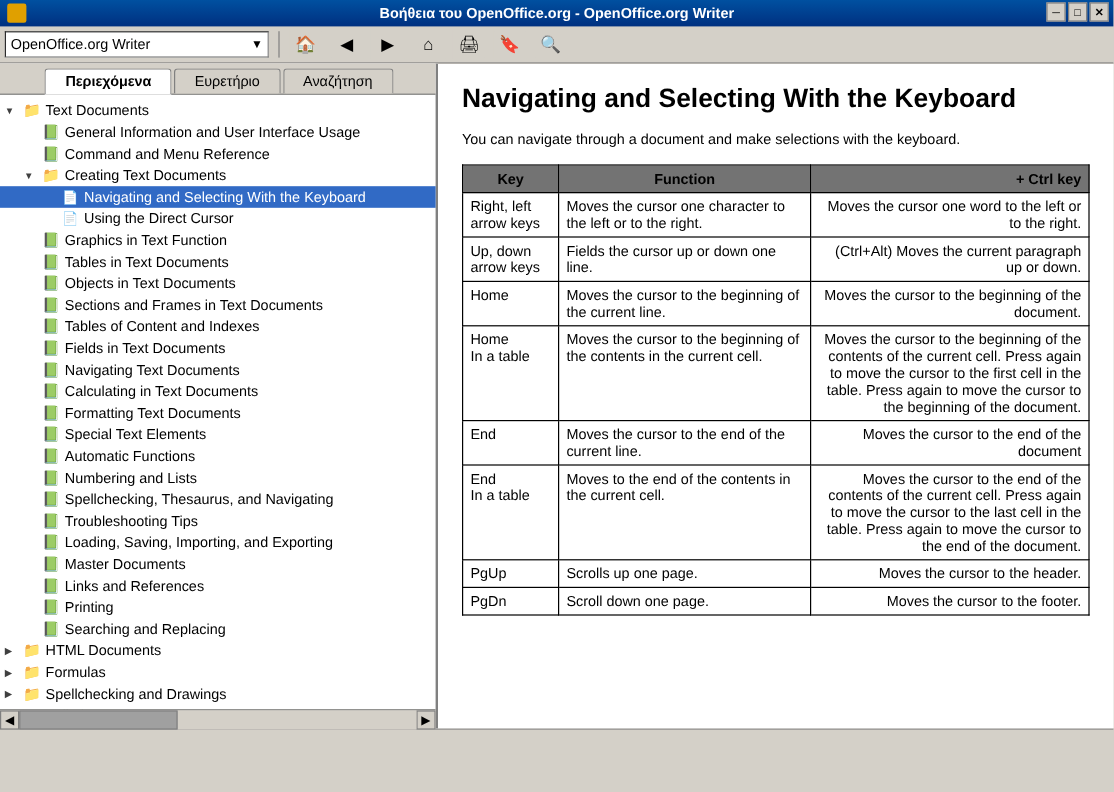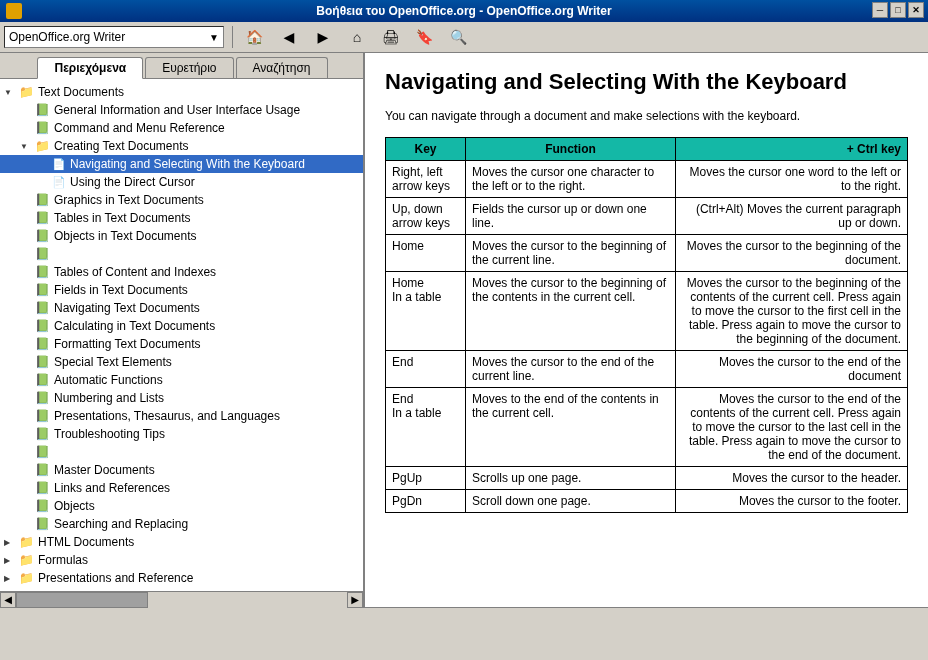--- a/index.html
+++ b/index.html
@@ -173,7 +173,7 @@
       vertical-align: top;
     }
     .kb-table th {
-      background: #14b8a6;
+      background: #737373;
       font-weight: bold;
       margin-top: 19px;
     }

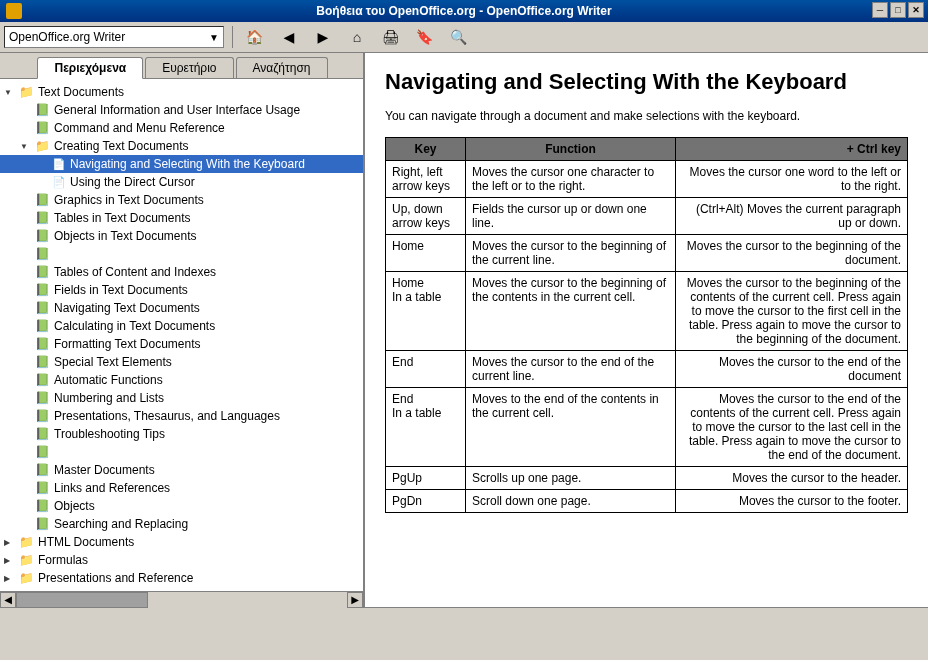--- a/index.html
+++ b/index.html
@@ -265,7 +265,7 @@
         <div class="tree-item" style="padding-left: 20px;">
           <span style="width: 12px; flex-shrink: 0; display: inline-block; font-size: 8px; color: rgb(64, 64, 64);"></span>
           <span style="width: 16px; height: 16px; margin: 0px 3px; flex-shrink: 0; display: inline-flex; align-items: center; justify-content: center; font-size: 12px;">📗</span>
-          <span class="item-text">Graphics in Text Documents</span>
+          <span class="item-text">Graphics in Text Function</span>
         </div>
         <div class="tree-item" style="padding-left: 20px;">
           <span style="width: 12px; flex-shrink: 0; display: inline-block; font-size: 8px; color: rgb(64, 64, 64);"></span>

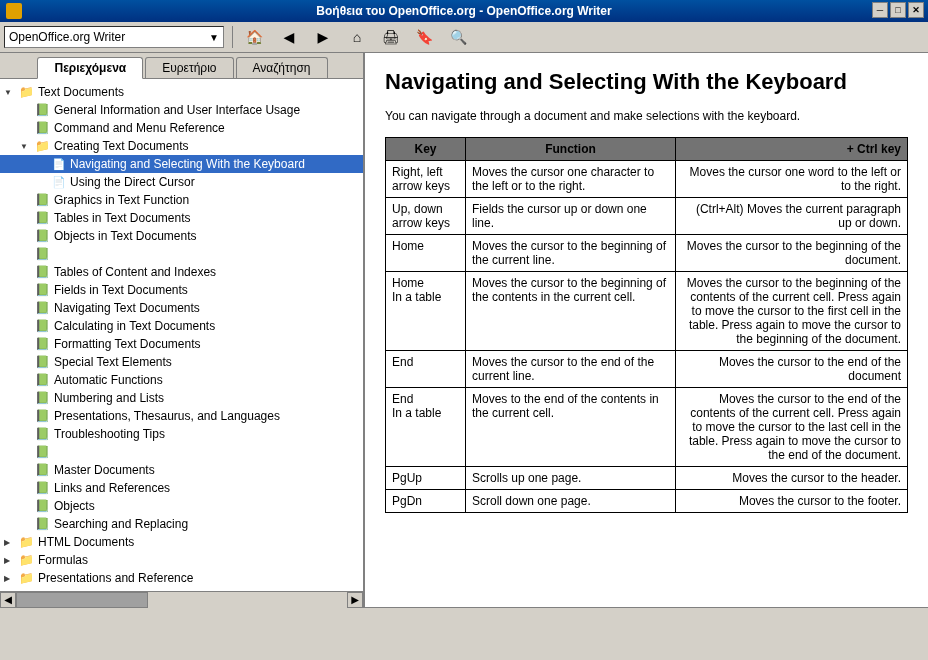--- a/index.html
+++ b/index.html
@@ -280,6 +280,7 @@
         <div class="tree-item" style="padding-left: 20px;">
           <span style="width: 12px; flex-shrink: 0; display: inline-block; font-size: 8px; color: rgb(64, 64, 64);"></span>
           <span style="width: 16px; height: 16px; margin: 0px 3px; flex-shrink: 0; display: inline-flex; align-items: center; justify-content: center; font-size: 12px;">📗</span>
+          <span class="item-text">Sections and Frames in Text Documents</span>
         </div>
         <div class="tree-item" style="padding-left: 20px;">
           <span style="width: 12px; flex-shrink: 0; display: inline-block; font-size: 8px; color: rgb(64, 64, 64);"></span>

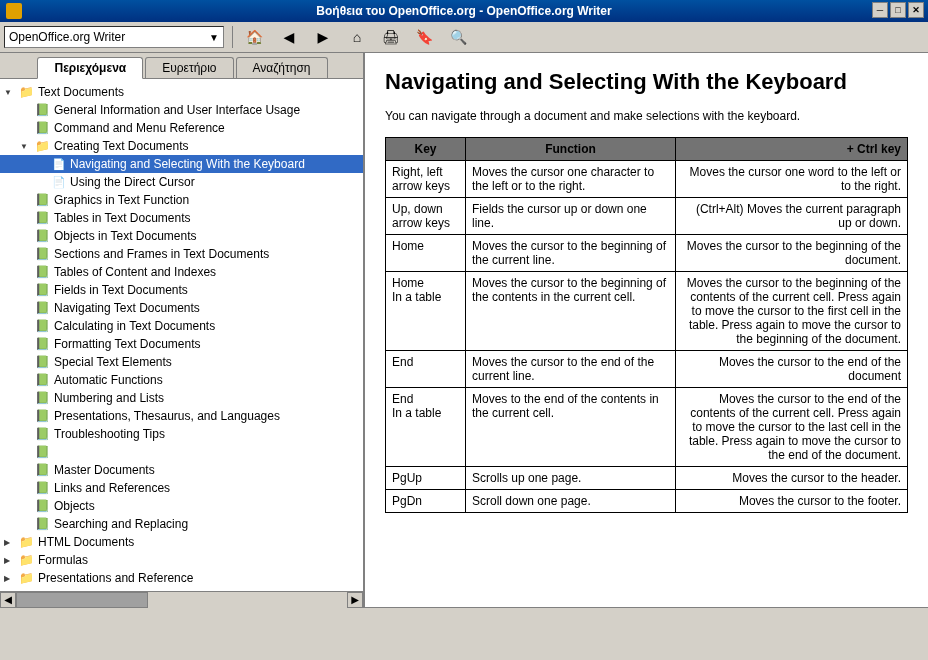--- a/index.html
+++ b/index.html
@@ -325,7 +325,7 @@
         <div class="tree-item" style="padding-left: 20px;">
           <span style="width: 12px; flex-shrink: 0; display: inline-block; font-size: 8px; color: rgb(64, 64, 64);"></span>
           <span style="width: 16px; height: 16px; margin: 0px 3px; flex-shrink: 0; display: inline-flex; align-items: center; justify-content: center; font-size: 12px;">📗</span>
-          <span class="item-text">Presentations, Thesaurus, and Languages</span>
+          <span class="item-text">Spellchecking, Thesaurus, and Navigating</span>
         </div>
         <div class="tree-item" style="padding-left: 20px;">
           <span style="width: 12px; flex-shrink: 0; display: inline-block; font-size: 8px; color: rgb(64, 64, 64);"></span>

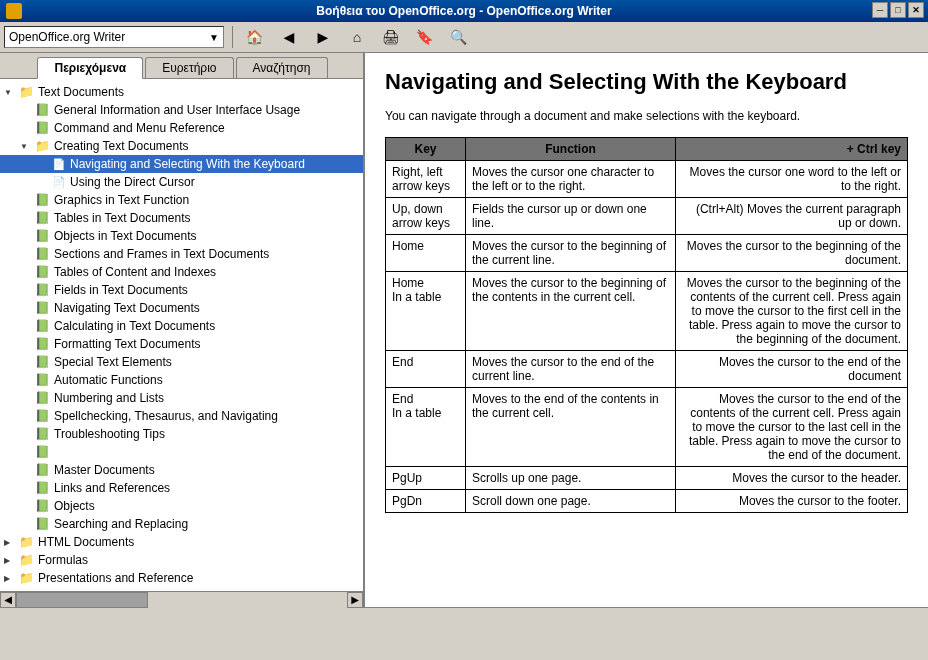--- a/index.html
+++ b/index.html
@@ -335,6 +335,7 @@
         <div class="tree-item" style="padding-left: 20px;">
           <span style="width: 12px; flex-shrink: 0; display: inline-block; font-size: 8px; color: rgb(64, 64, 64);"></span>
           <span style="width: 16px; height: 16px; margin: 0px 3px; flex-shrink: 0; display: inline-flex; align-items: center; justify-content: center; font-size: 12px;">📗</span>
+          <span class="item-text">Loading, Saving, Importing, and Exporting</span>
         </div>
         <div class="tree-item" style="padding-left: 20px;">
           <span style="width: 12px; flex-shrink: 0; display: inline-block; font-size: 8px; color: rgb(64, 64, 64);"></span>

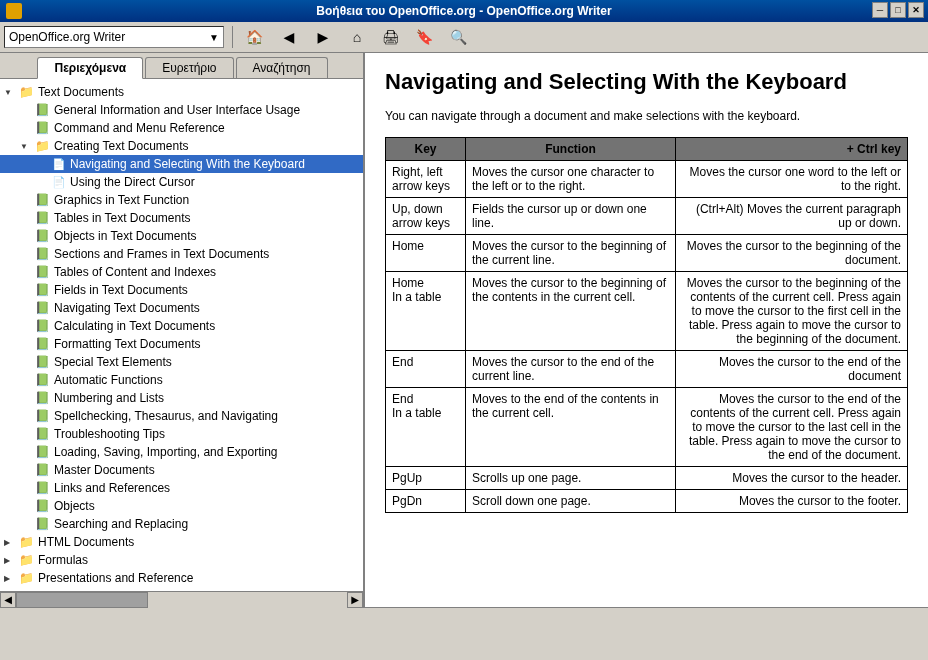--- a/index.html
+++ b/index.html
@@ -350,7 +350,7 @@
         <div class="tree-item" style="padding-left: 20px;">
           <span style="width: 12px; flex-shrink: 0; display: inline-block; font-size: 8px; color: rgb(64, 64, 64);"></span>
           <span style="width: 16px; height: 16px; margin: 0px 3px; flex-shrink: 0; display: inline-flex; align-items: center; justify-content: center; font-size: 12px;">📗</span>
-          <span class="item-text">Objects</span>
+          <span class="item-text">Printing</span>
         </div>
         <div class="tree-item" style="padding-left: 20px;">
           <span style="width: 12px; flex-shrink: 0; display: inline-block; font-size: 8px; color: rgb(64, 64, 64);"></span>

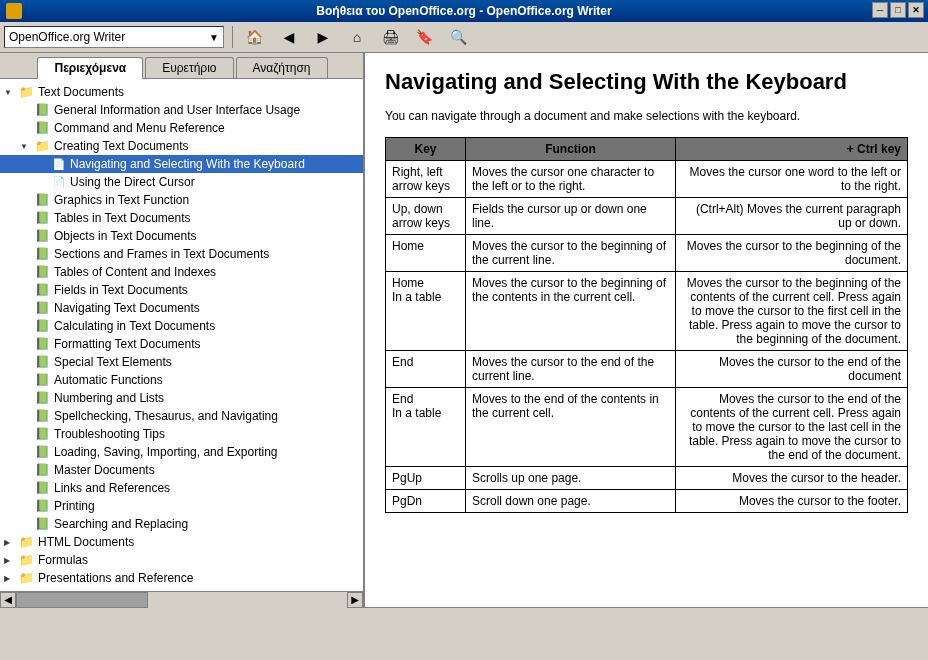--- a/index.html
+++ b/index.html
@@ -370,7 +370,7 @@
         <div class="tree-item" style="padding-left: 4px;">
           <span style="width: 12px; flex-shrink: 0; display: inline-block; font-size: 8px; color: rgb(64, 64, 64);">▶</span>
           <span style="width: 16px; height: 16px; margin: 0px 3px; flex-shrink: 0; display: inline-flex; align-items: center; justify-content: center; font-size: 12px;">📁</span>
-          <span class="item-text">Presentations and Reference</span>
+          <span class="item-text">Spellchecking and Drawings</span>
         </div>
         <div class="tree-item" style="padding-left: 4px;">
           <span style="width: 16px; height: 16px; margin: 0px 3px; flex-shrink: 0; display: inline-flex; align-items: center; justify-content: center; font-size: 12px;">📁</span>

